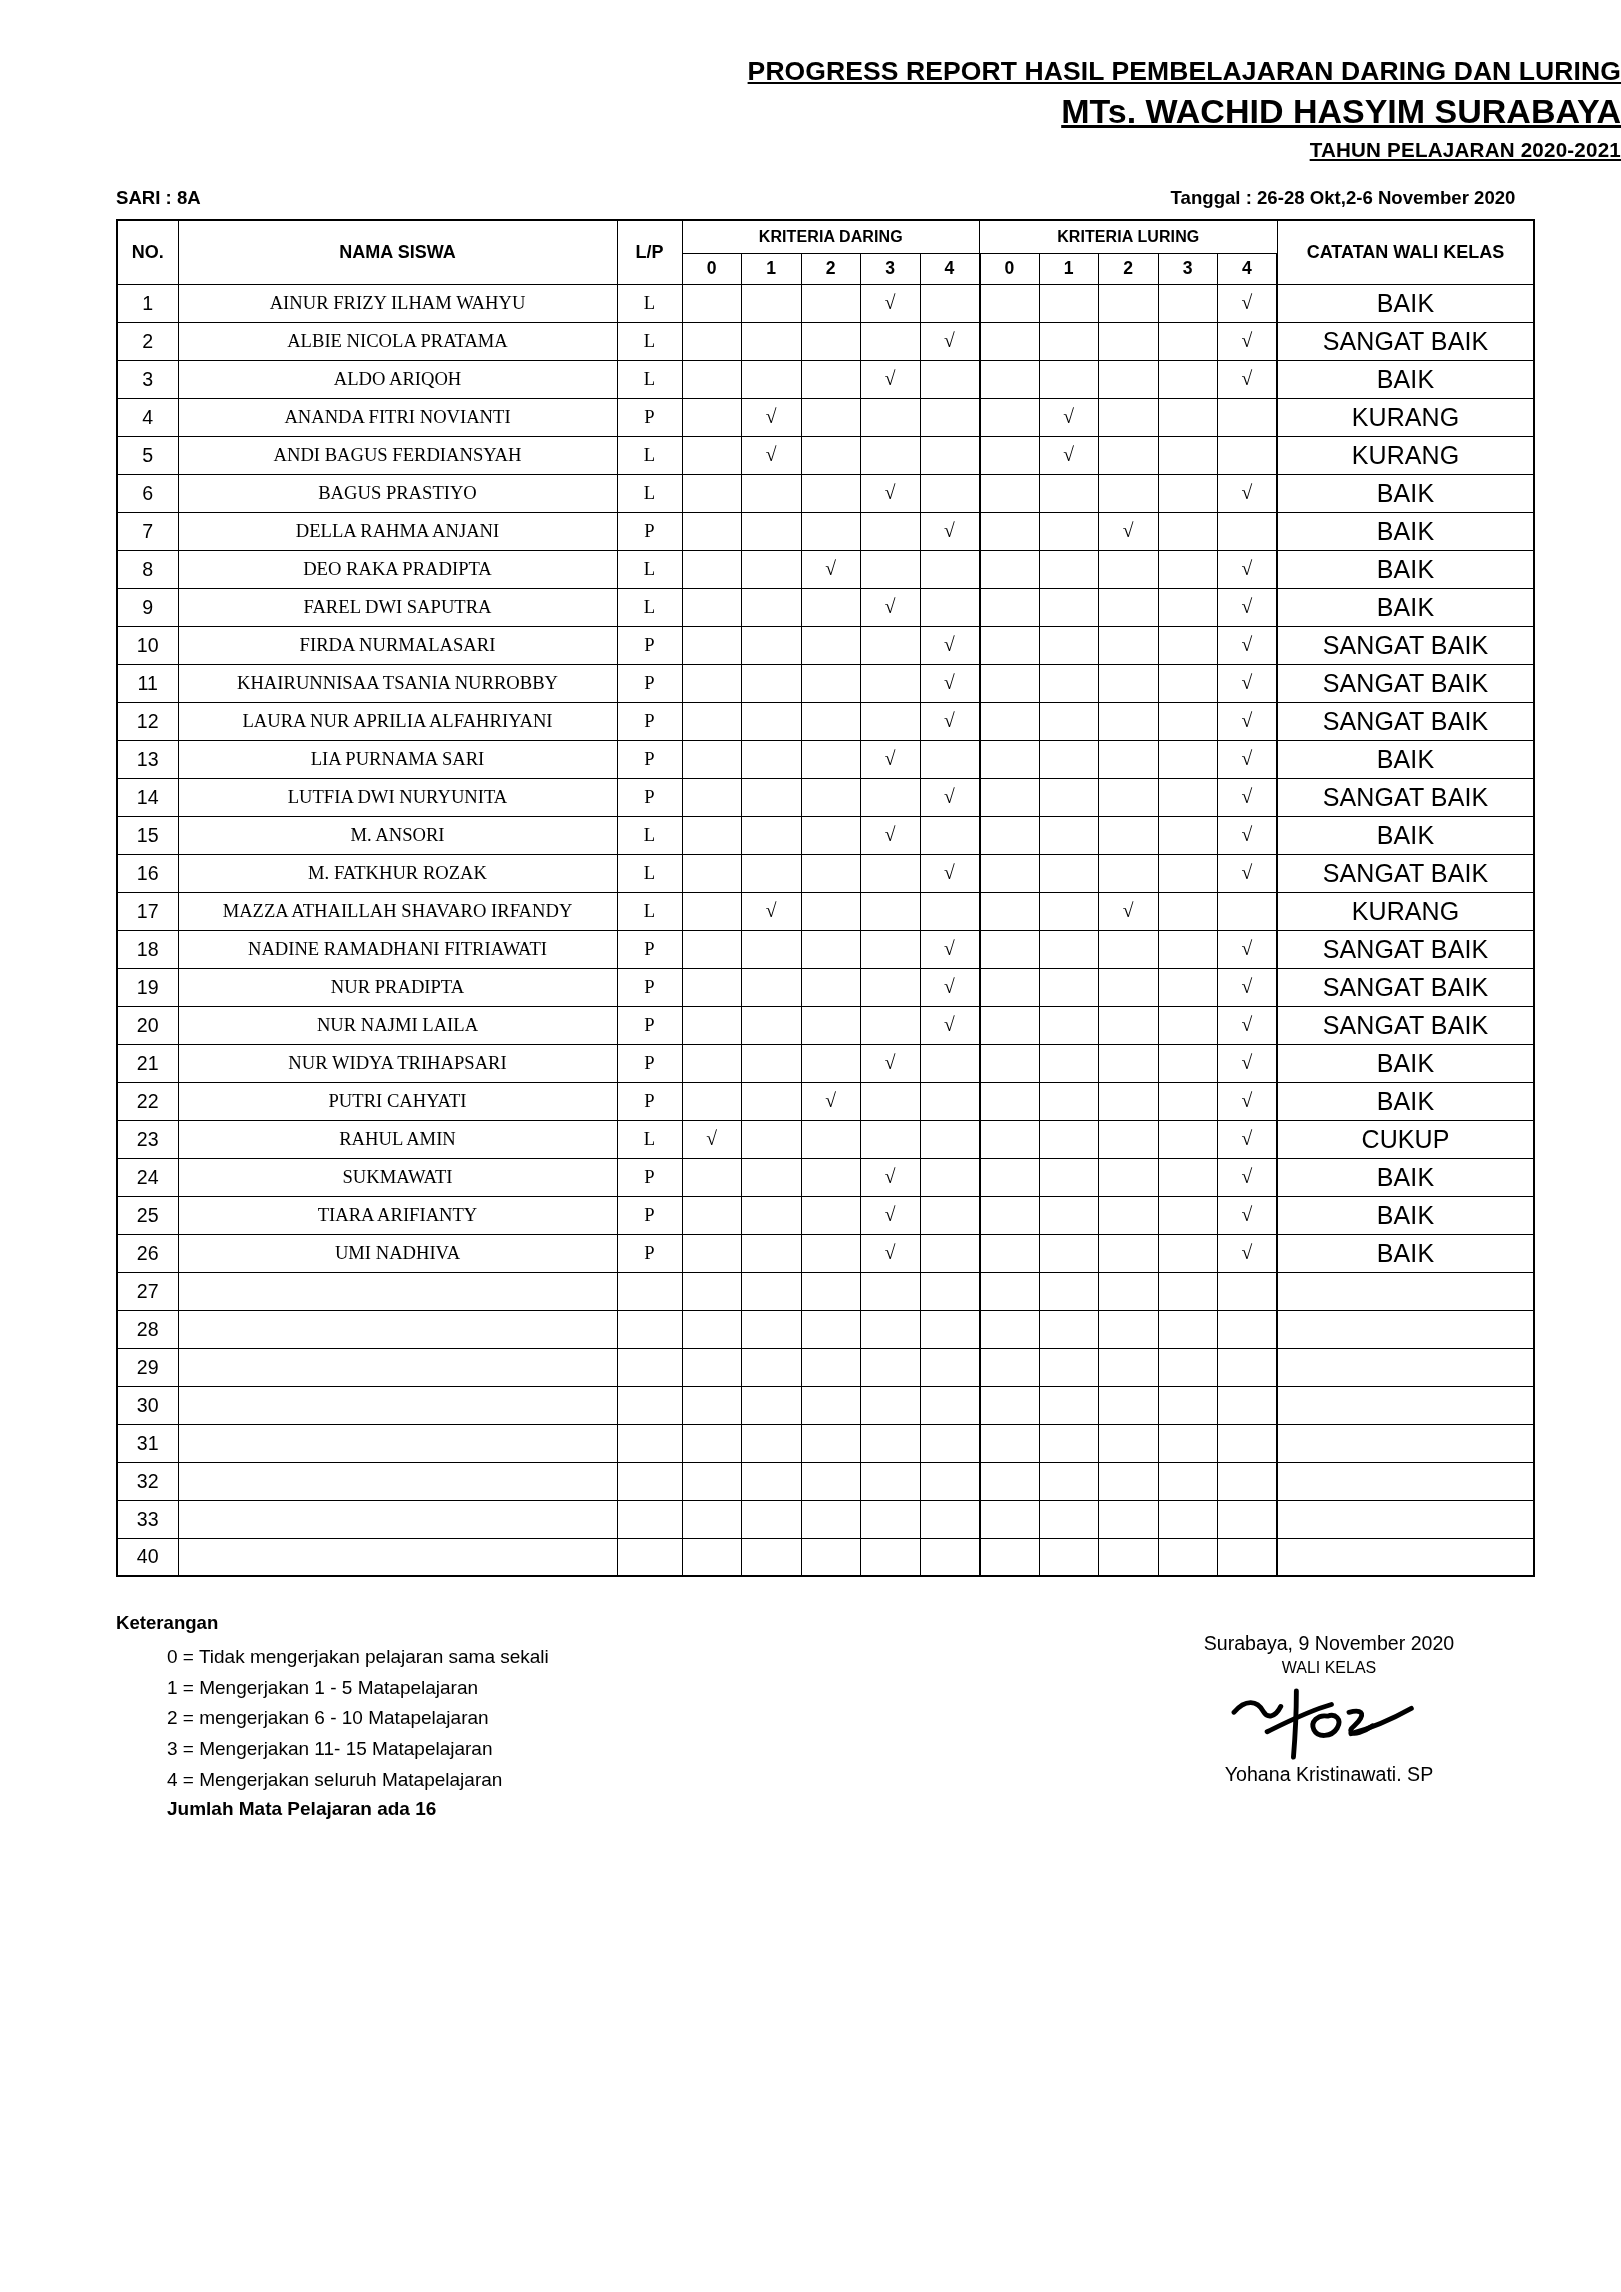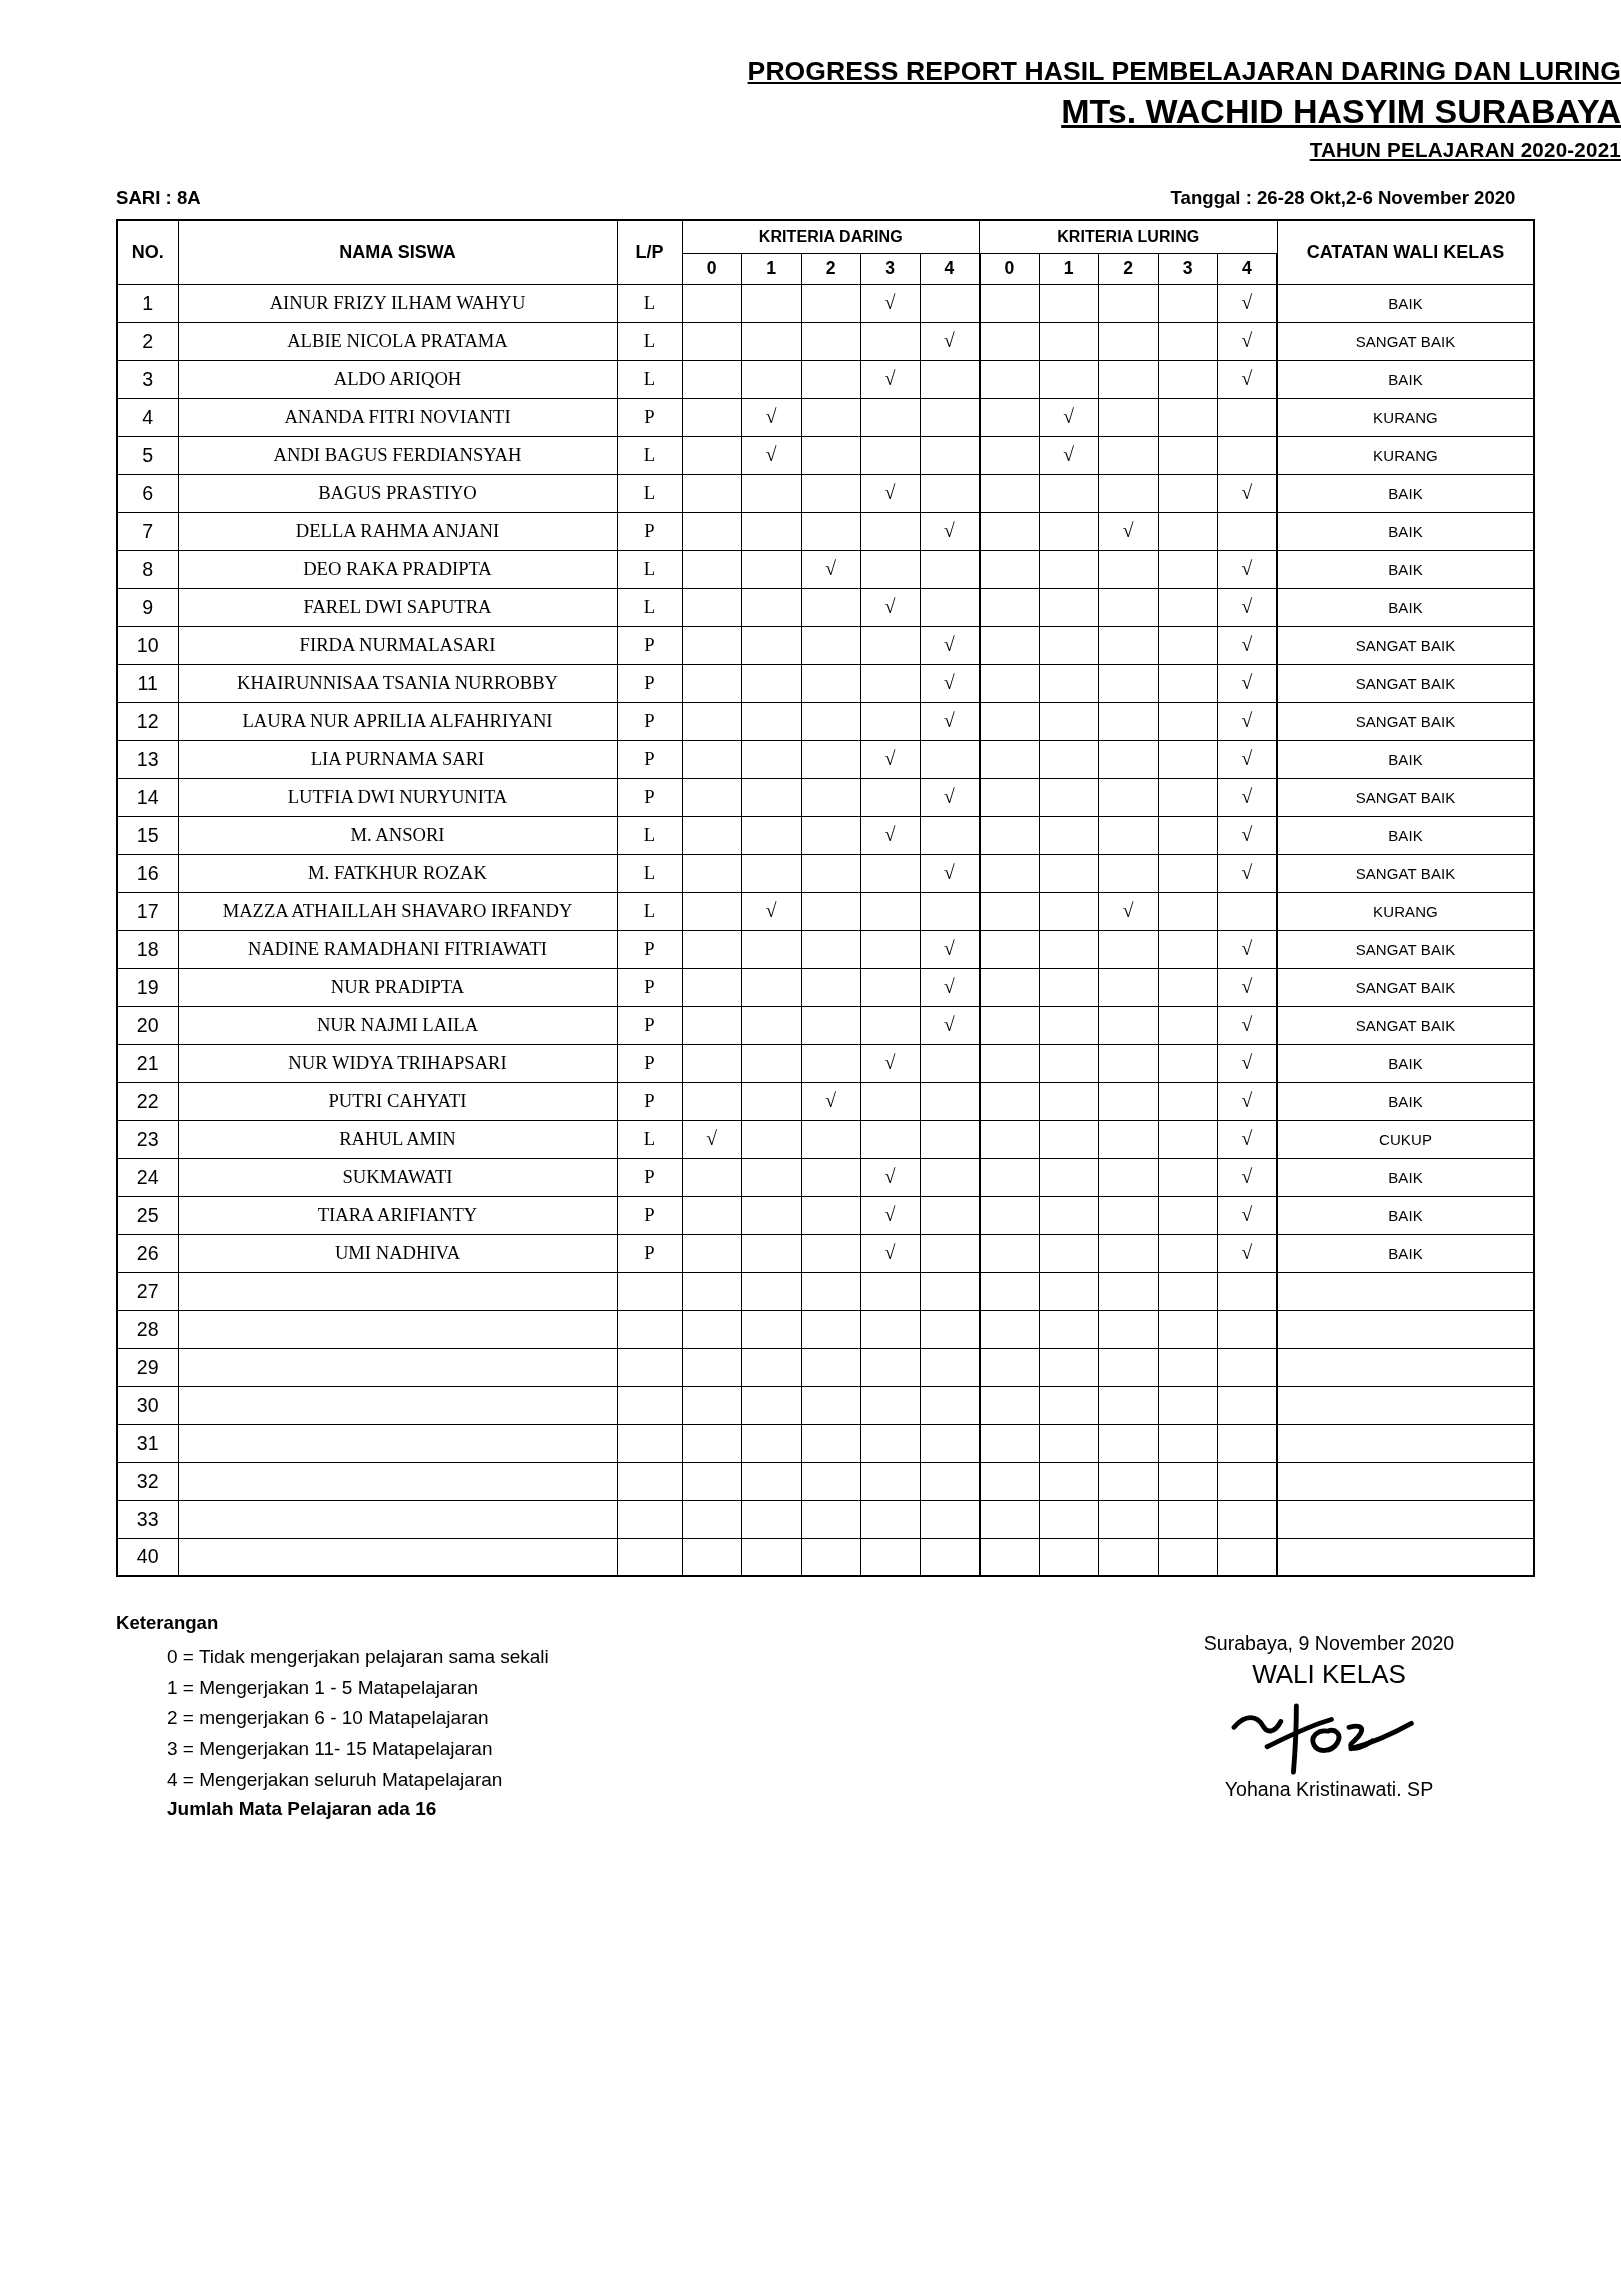--- a/index.html
+++ b/index.html
@@ -136,7 +136,7 @@
     font-size: 19.6px;
   }
   td.c-note {
-    font-size: 15px;
+    font-size: 25px;
     letter-spacing: 0.1px;
   }
   tr.blankrow td.c-no { font-family: "Liberation Sans", sans-serif; }

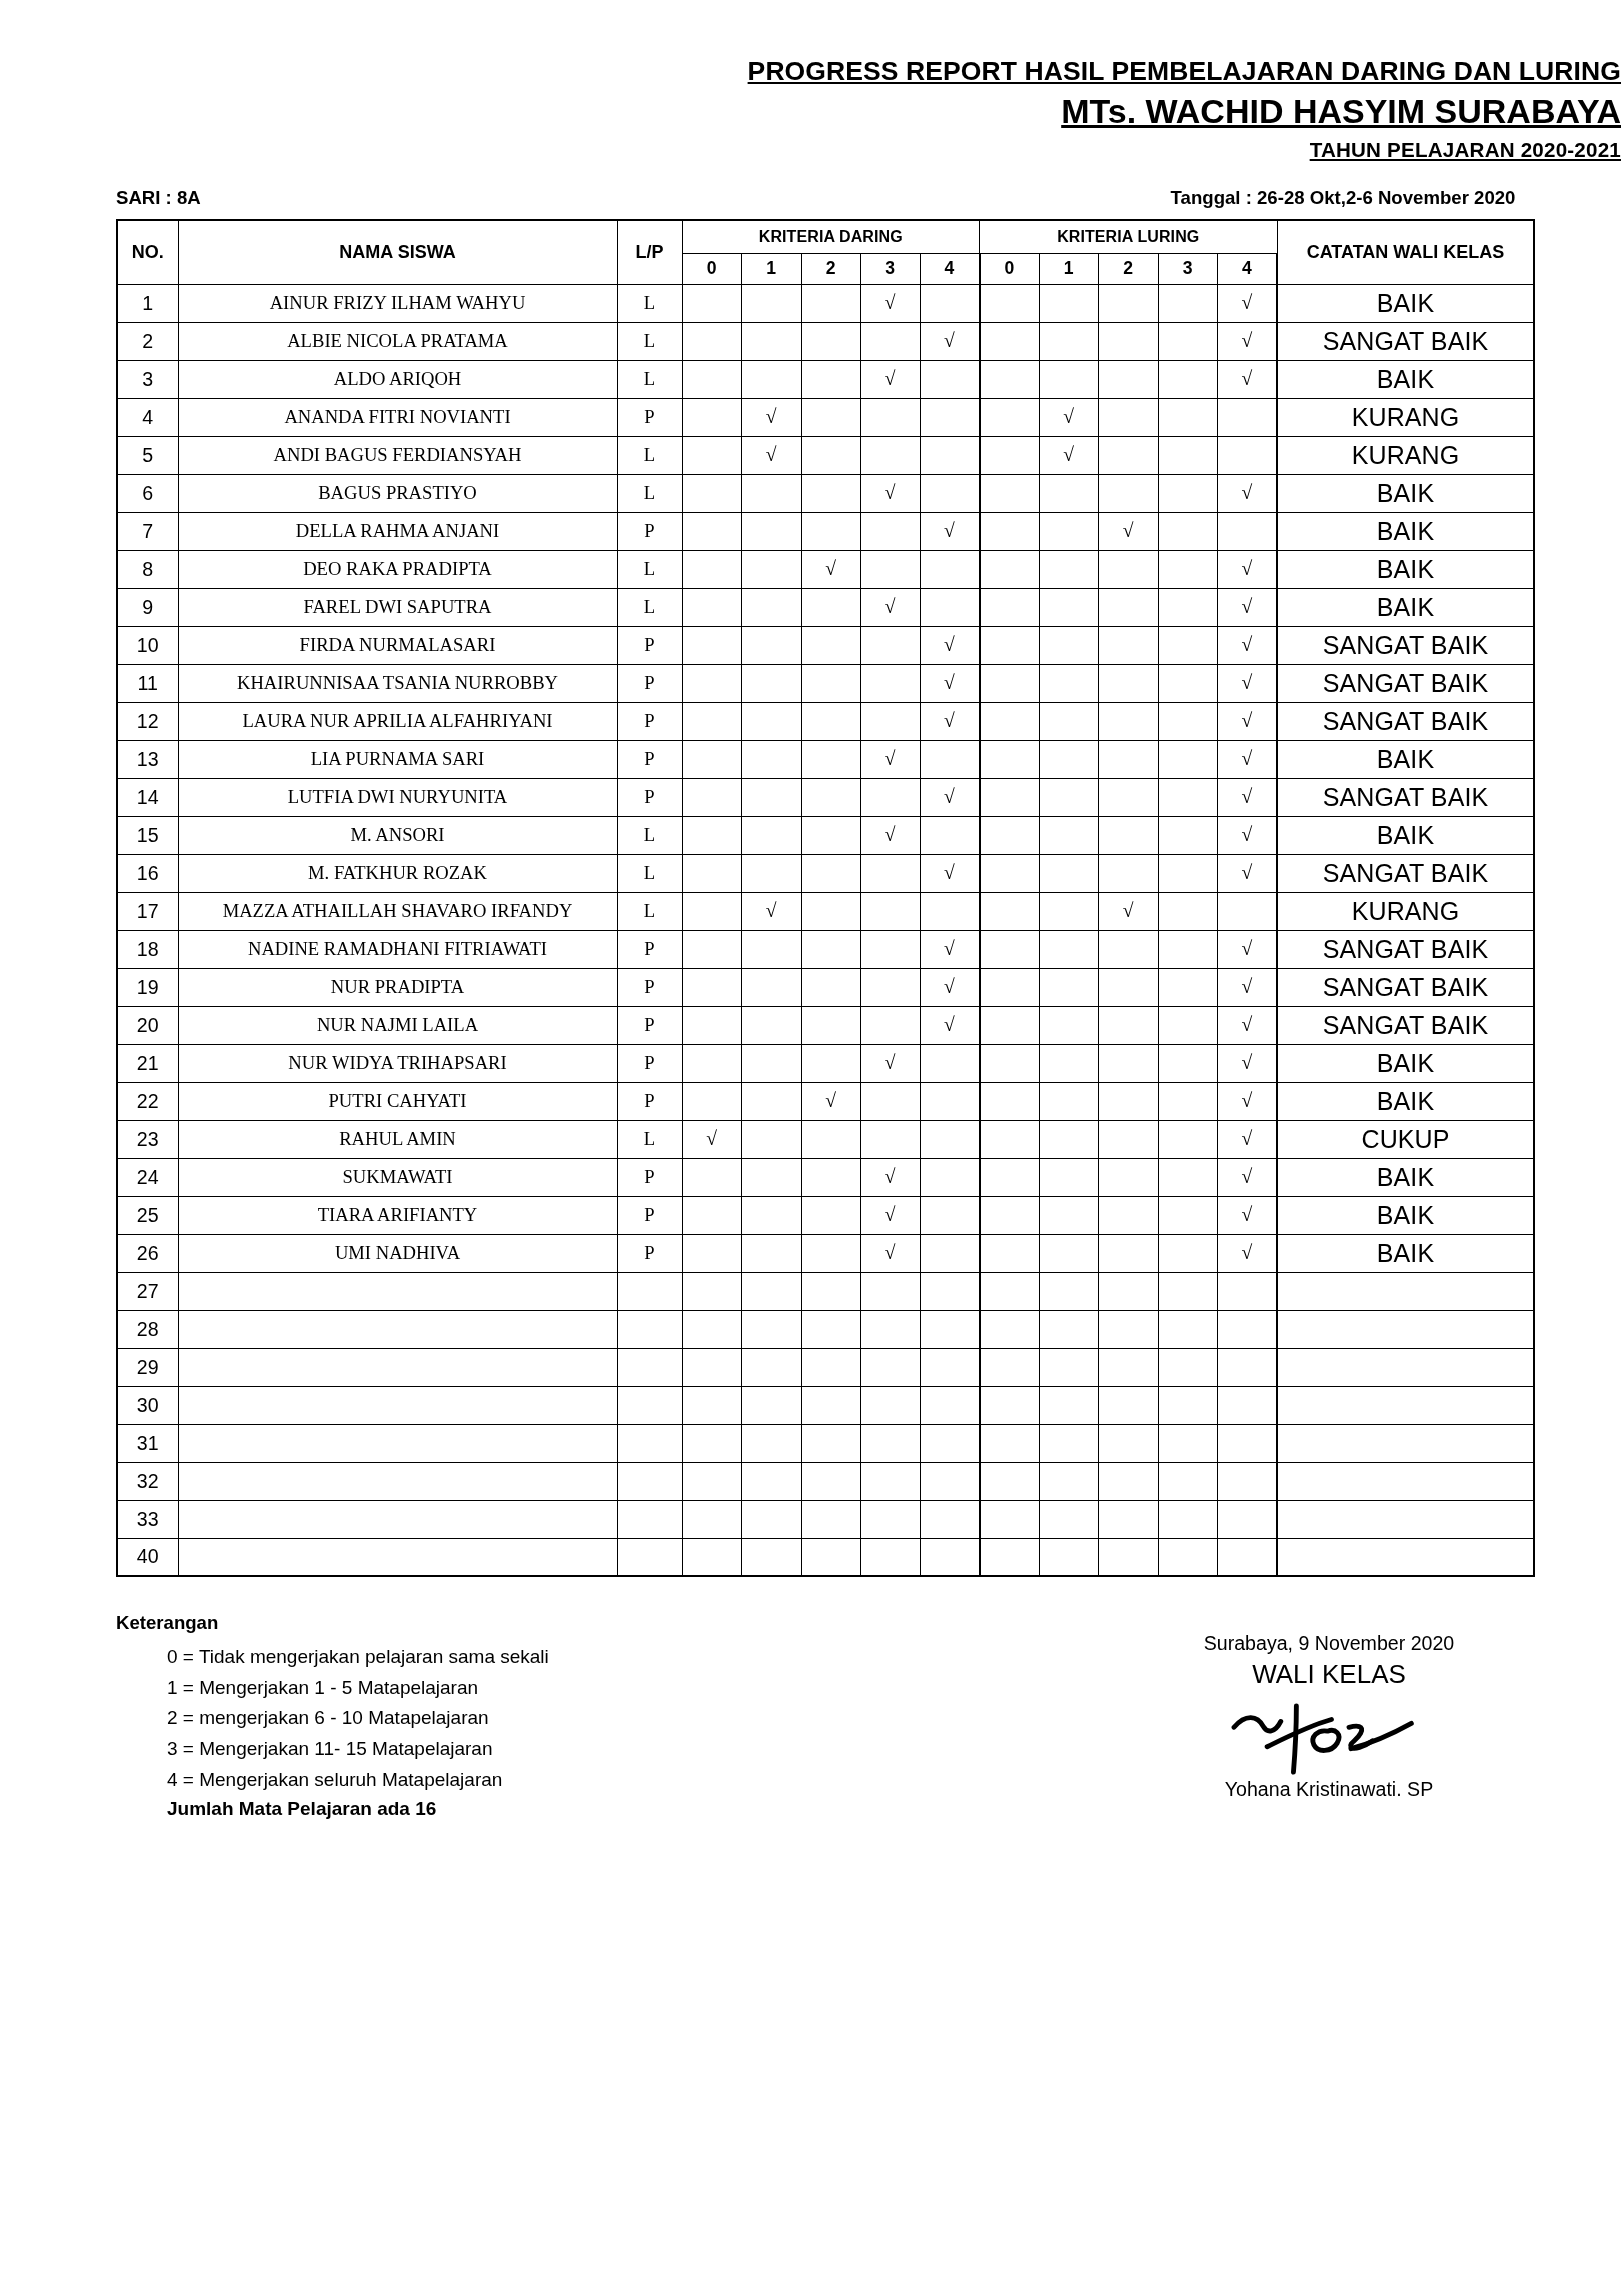--- a/index.html
+++ b/index.html
@@ -170,7 +170,7 @@
     padding-top: 17.6px;
   }
   .sign-place { font-size: 19.6px; line-height: 1.35; }
-  .sign-role { font-size: 26px; line-height: 1.45; }
+  .sign-role { font-size: 16px; line-height: 1.45; }
   .sign-svg { margin: 5.9px 0 2px 0; height: 76px; }
   .sign-name { font-size: 19.6px; }
 </style>

